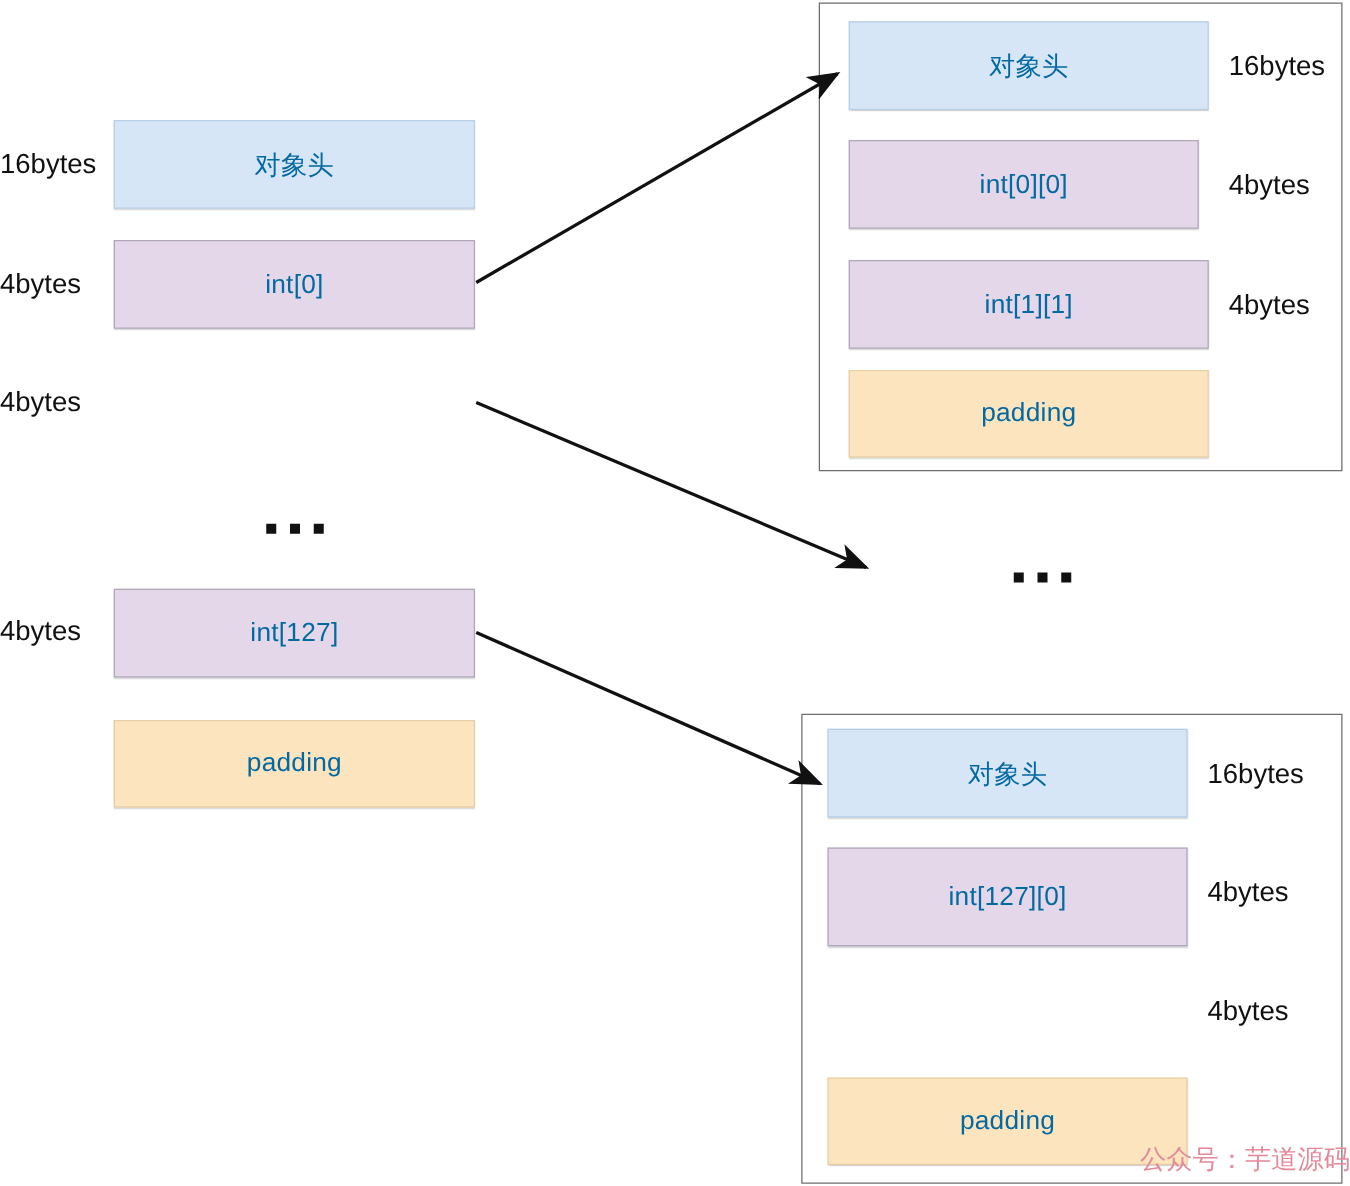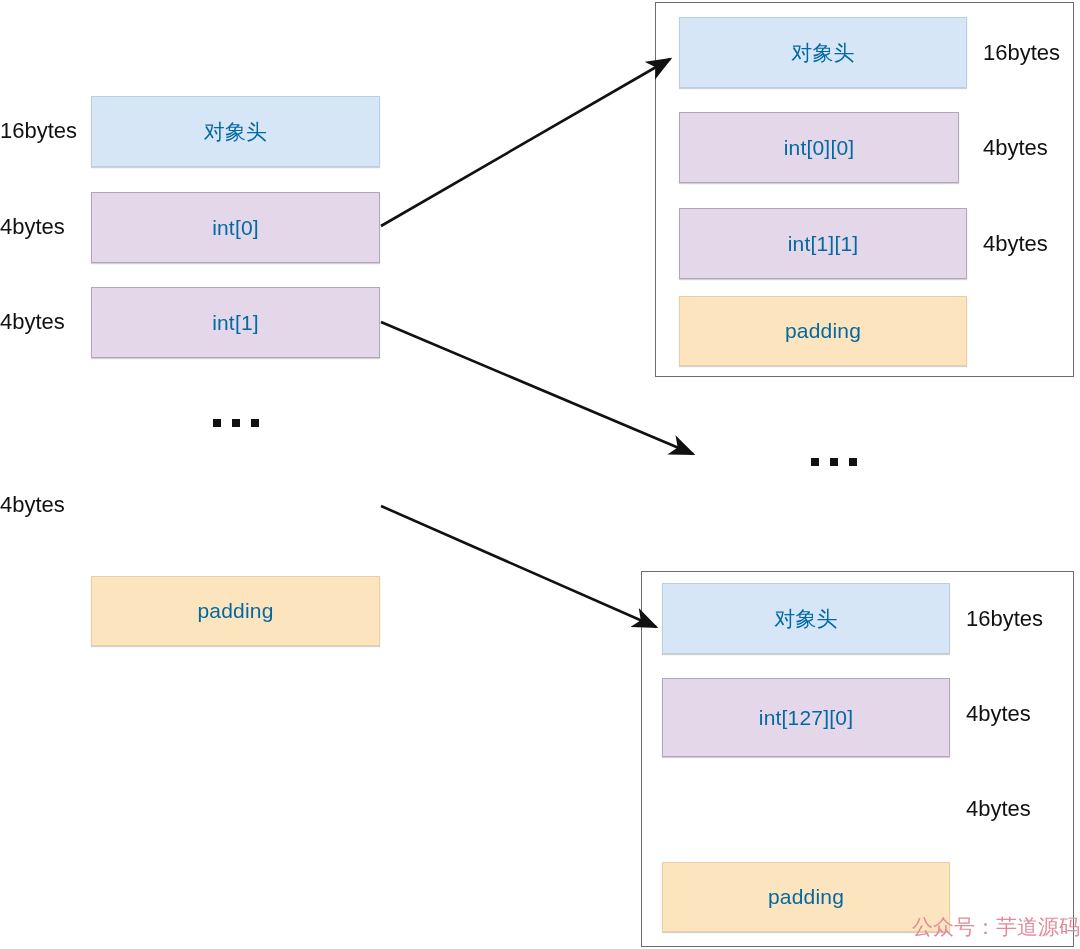--- a/index.html
+++ b/index.html
@@ -106,7 +106,6 @@
   <div class="cell slot" style="left:91px; top:192px; width:289px; height:71px;">int[0]</div>
 
   <div class="size-label" style="left:0px; top:311px;">4bytes</div>
-  <div class="cell slot" style="left:91px; top:287px; width:289px; height:71px;">int[1]</div>
 
   <div class="ellipsis" style="left:213px; top:419px;">
     <i></i>

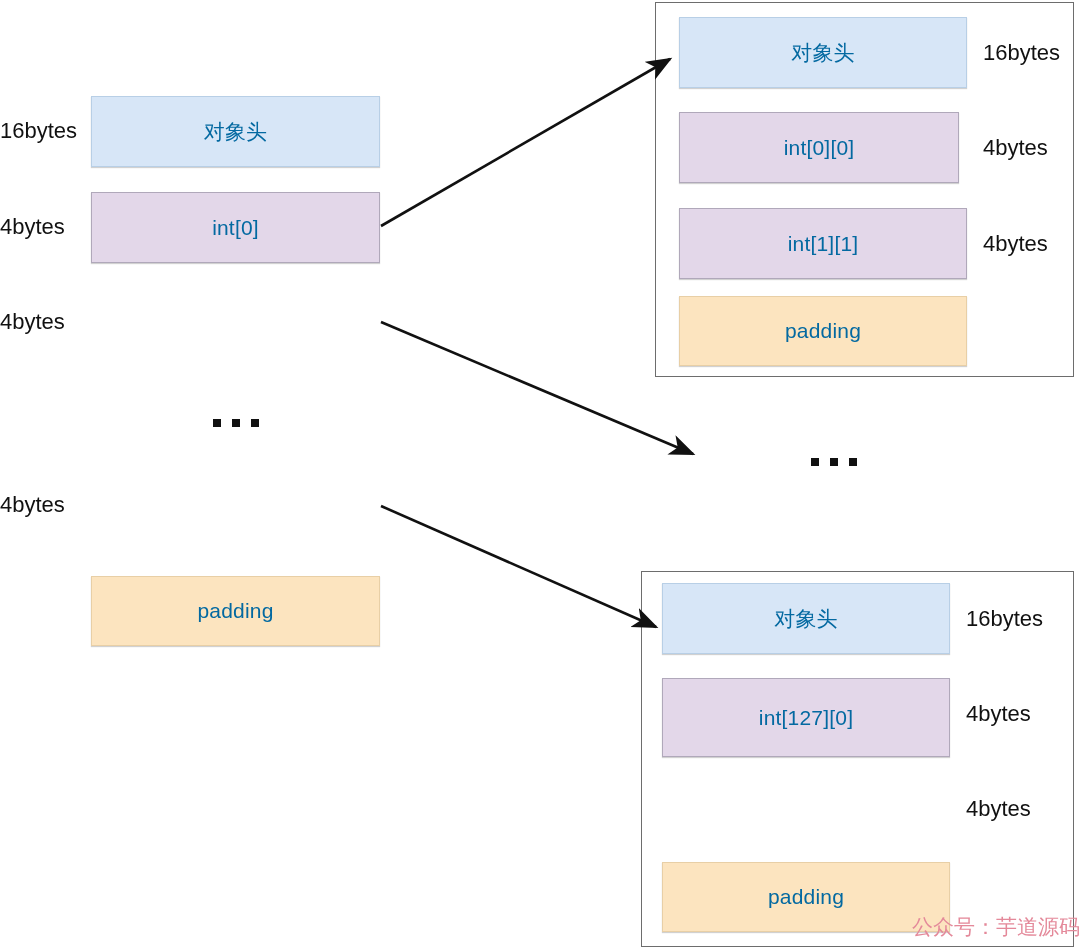--- a/index.html
+++ b/index.html
@@ -114,6 +114,7 @@
   </div>
 
   <div class="size-label" style="left:0px; top:494px;">4bytes</div>
+  <div class="cell slot" style="left:91px; top:471px; width:289px; height:71px;">int[127]</div>
 
   <div class="cell pad" style="left:91px; top:576px; width:289px; height:70px;">padding</div>
 

